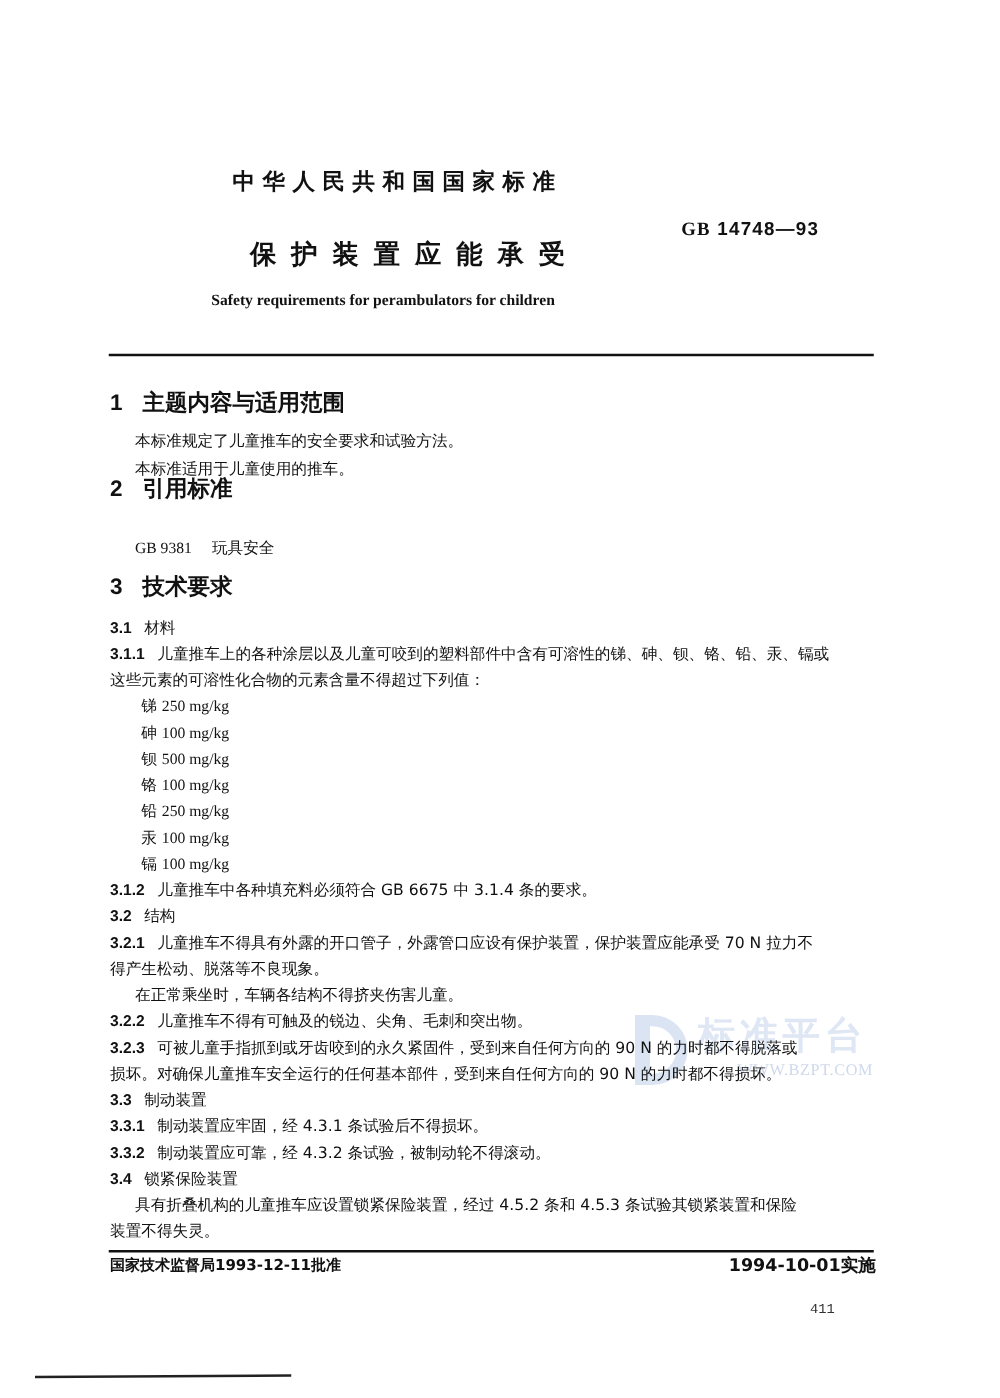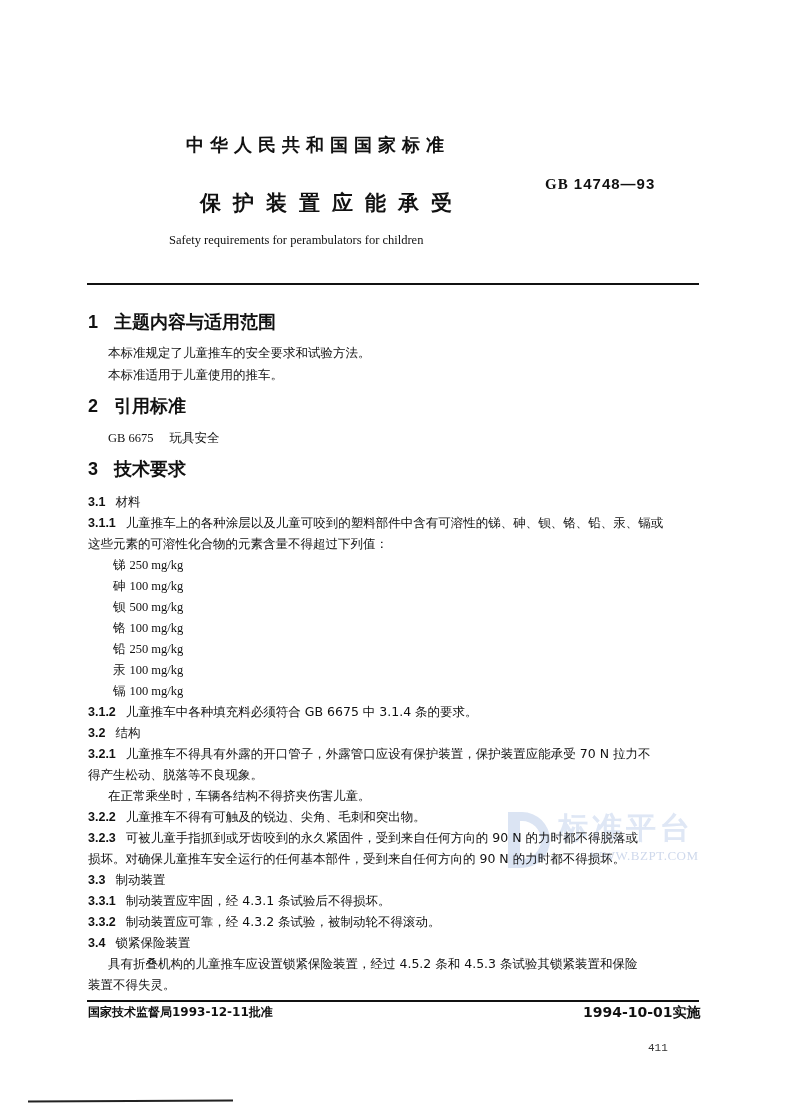--- a/index.html
+++ b/index.html
@@ -21,7 +21,7 @@
     left: 200px; top: 189px; font-size: 21px; font-weight: bold; letter-spacing: 12px;
   }
   .title-en {
-    left: 169px; top: 233px; font-size: 12.5px; font-weight: normal;
+    left: 169px; top: 233px; font-size: 12.5px; font-weight: bold;
     font-family: "Liberation Serif", serif;
   }
   .rule { position: absolute; height: 0; border-top: 2px solid #111; }

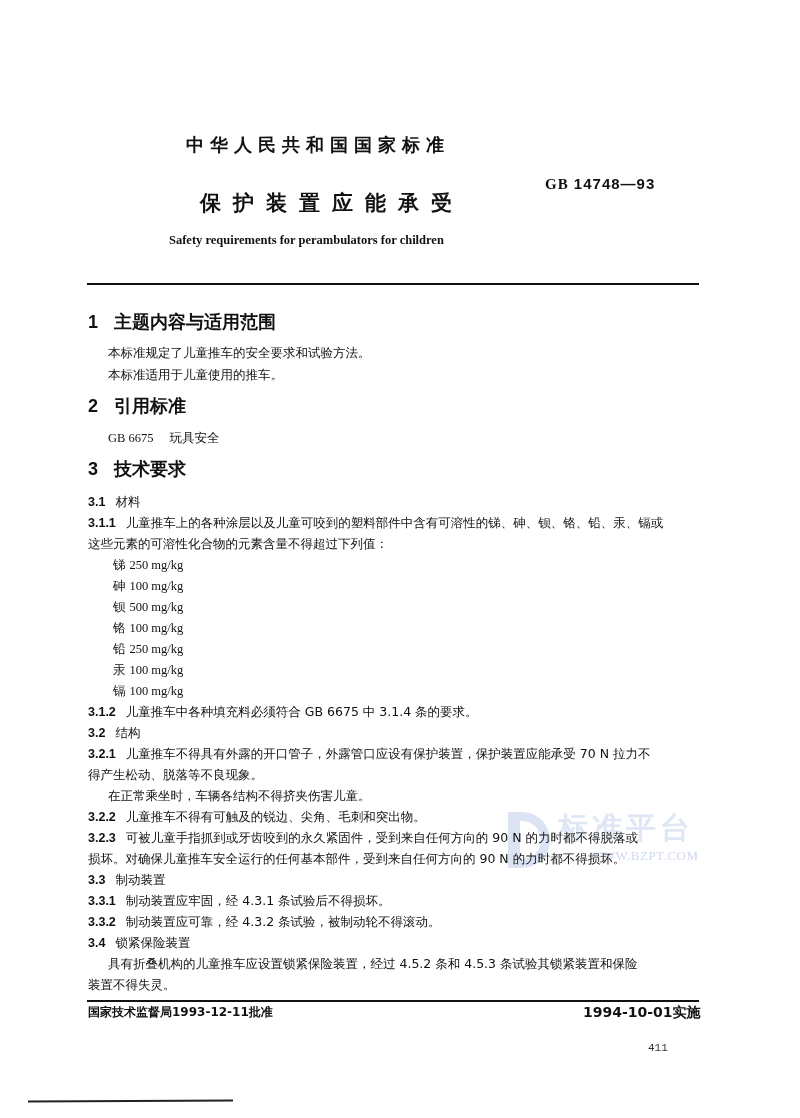--- a/index.html
+++ b/index.html
@@ -75,7 +75,7 @@
 <div class="ln ind" style="top:344px">本标准规定了儿童推车的安全要求和试验方法。</div>
 <div class="ln ind" style="top:366px">本标准适用于儿童使用的推车。</div>
 
-<div class="ln h1" style="top:397px">
+<div class="ln h1" style="top:382px">
   <span class="num">2</span><span>引用标准</span>
 </div>
 <div class="ln ind" style="top:429px">

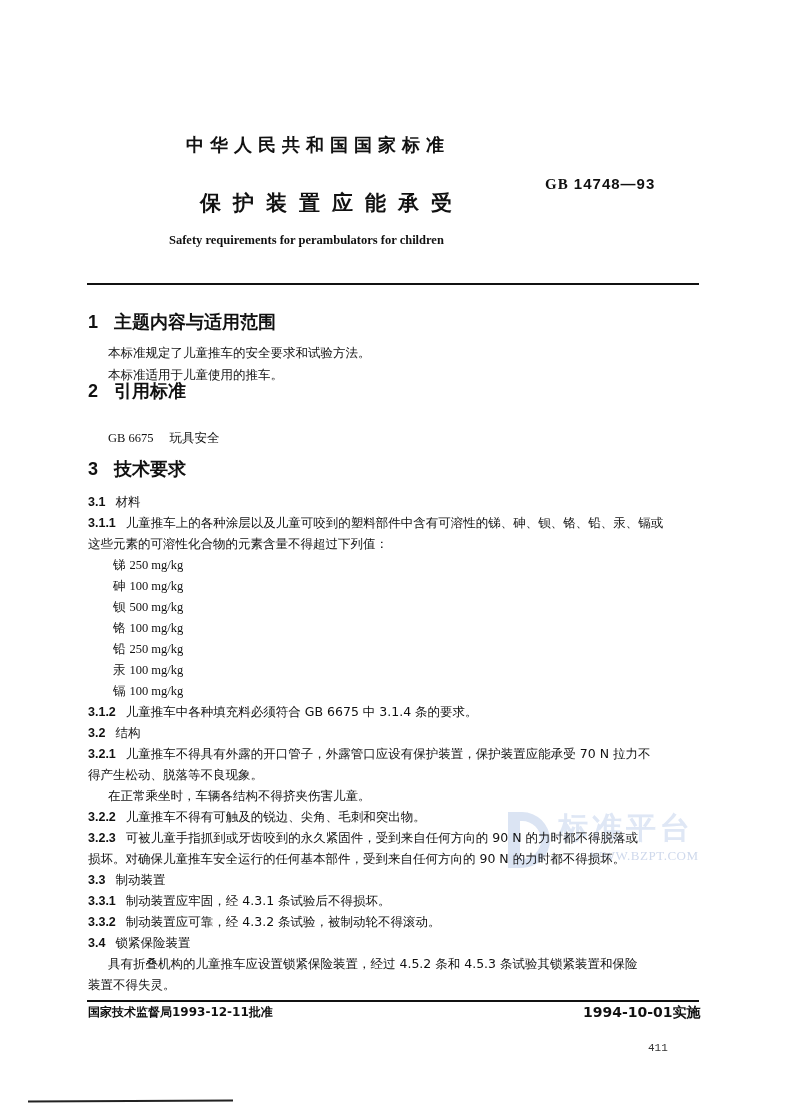--- a/index.html
+++ b/index.html
@@ -79,7 +79,7 @@
   <span class="num">2</span><span>引用标准</span>
 </div>
 <div class="ln ind" style="top:429px">
-  <span class="serif">GB 6675</span><span style="display:inline-block;width:16px"></span><span>玩具安全</span>
+  <span class="serif">GB 9381</span><span style="display:inline-block;width:16px"></span><span>玩具安全</span>
 </div>
 
 <div class="ln h1" style="top:460px">

